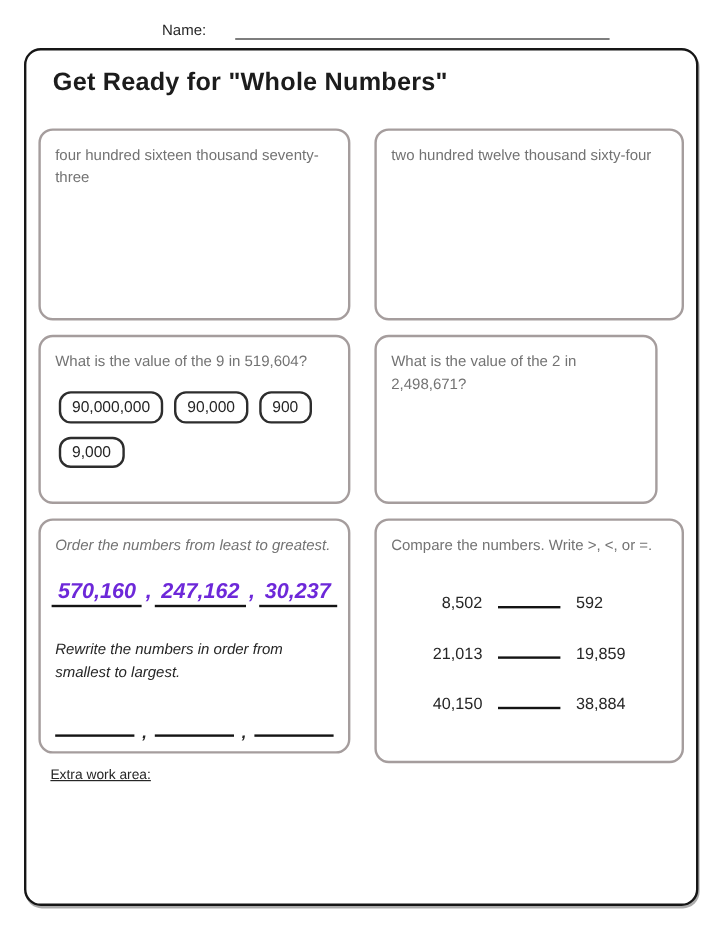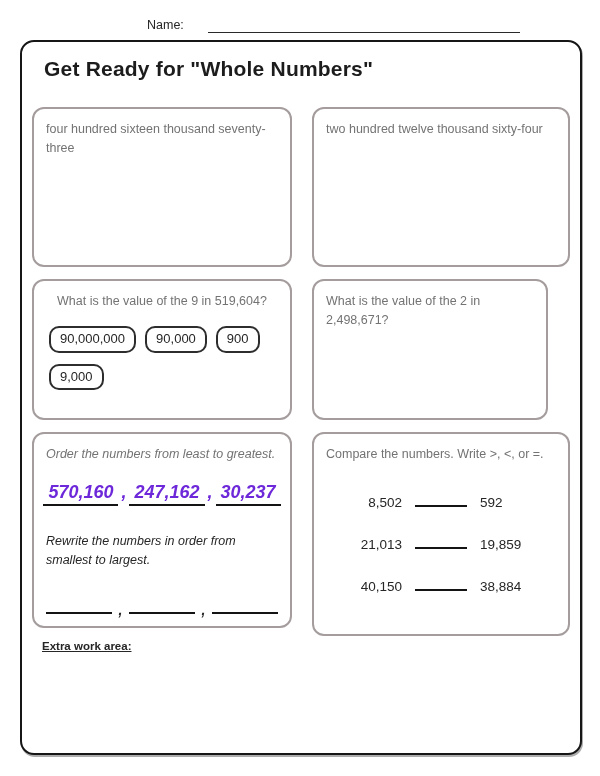--- a/index.html
+++ b/index.html
@@ -13,7 +13,7 @@
 
   
   .name-row {
-    position: absolute; left: 147px; top: 18px;
+    position: absolute; left: 135px; top: 18px;
     display: flex; align-items: flex-end; gap: 24px;
   }
   .name-label { font-size: 12.5px; padding-bottom: 1px; }

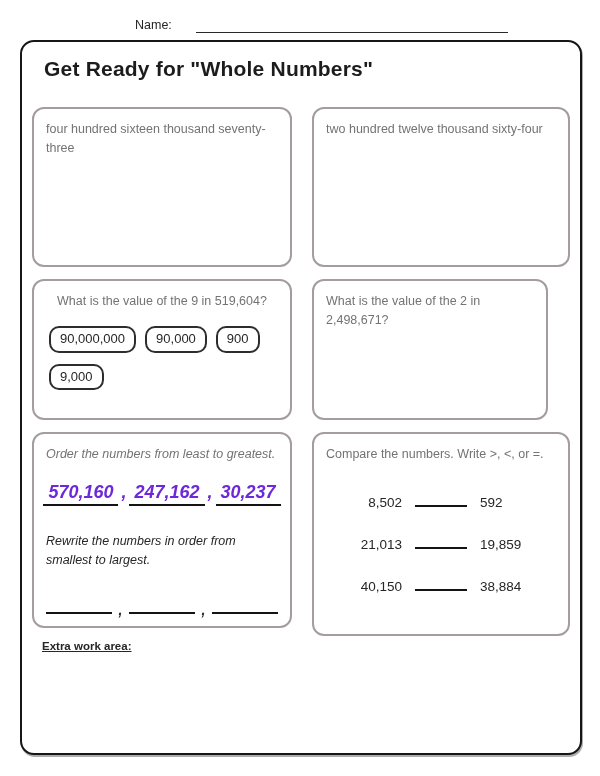--- a/index.html
+++ b/index.html
@@ -47,7 +47,7 @@
   }
   .qbox-1 { left: 10px;  top: 65px;  width: 260px; height: 160px; }
   .qbox-2 { left: 290px; top: 65px;  width: 258px; height: 160px; }
-  .qbox-3 { left: 10px;  top: 237px; width: 260px; height: 141px; text-align: center; }
+  .qbox-3 { left: 10px;  top: 237px; width: 260px; height: 141px; }
   .qbox-4 { left: 290px; top: 237px; width: 236px; height: 141px; }
   .qbox-5 { left: 10px;  top: 390px; width: 260px; height: 196px; font-style: italic; }
   .qbox-6 { left: 290px; top: 390px; width: 258px; height: 204px; }

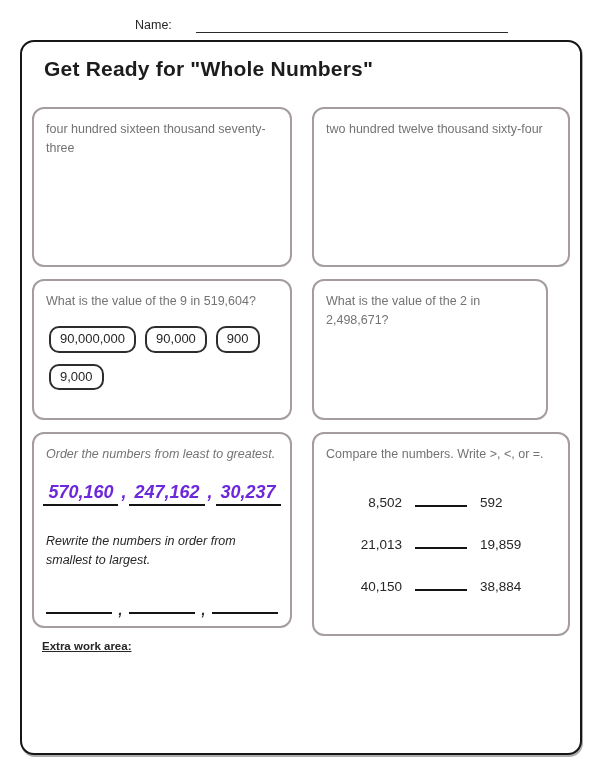--- a/index.html
+++ b/index.html
@@ -110,7 +110,7 @@
   
   .extra-work {
     position: absolute; left: 20px; top: 598px;
-    font-size: 11.5px; font-weight: bold;
+    font-size: 11.5px; font-weight: normal;
     text-decoration: underline;
     color: #262626;
   }

